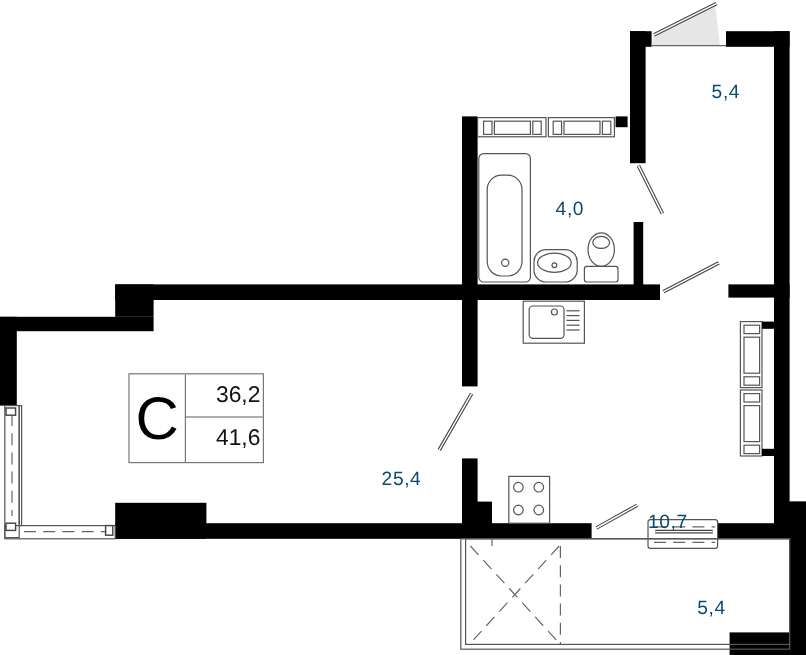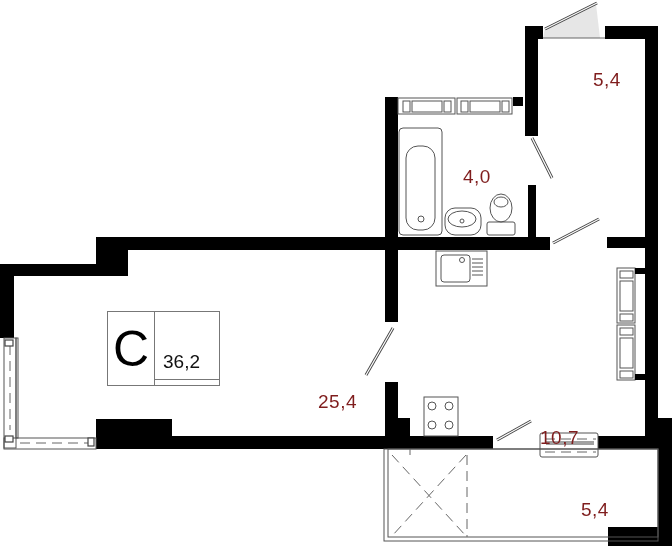--- a/index.html
+++ b/index.html
@@ -9,7 +9,7 @@
   .thin { fill: none; stroke: #555555; stroke-width: 1; }
   .thin2 { fill: #ffffff; stroke: #444444; stroke-width: 1.2; }
   .dash { fill: none; stroke: #666666; stroke-width: 1; stroke-dasharray: 10 6; }
-  .label { position: absolute; font-size: 19px; color: #7f1d1d; letter-spacing: 0.5px; }
+  .label { position: absolute; font-size: 16px; color: #0c4a6e; letter-spacing: 0.5px; }
   .badge { position: absolute; left: 107px; top: 311px; width: 113px; height: 75px; border: 1px solid #777; box-sizing: border-box; background: #fff; }
   .badge-letter { position: absolute; left: 0; top: 0; width: 46px; height: 73px; border-right: 1px solid #777; display: flex; align-items: center; justify-content: center; font-size: 50px; line-height: 1; color: #000; }
   .badge-top, .badge-bottom { position: absolute; left: 46px; width: 65px; height: 36px; display: flex; align-items: center; padding-left: 9px; box-sizing: border-box; font-size: 19px; color: #111; margin-top: 32px; }

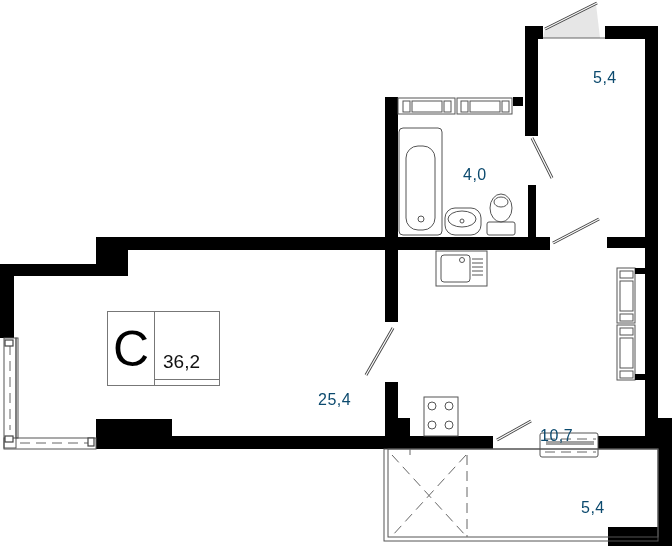--- a/index.html
+++ b/index.html
@@ -12,7 +12,7 @@
   .label { position: absolute; font-size: 16px; color: #0c4a6e; letter-spacing: 0.5px; }
   .badge { position: absolute; left: 107px; top: 311px; width: 113px; height: 75px; border: 1px solid #777; box-sizing: border-box; background: #fff; }
   .badge-letter { position: absolute; left: 0; top: 0; width: 46px; height: 73px; border-right: 1px solid #777; display: flex; align-items: center; justify-content: center; font-size: 50px; line-height: 1; color: #000; }
-  .badge-top, .badge-bottom { position: absolute; left: 46px; width: 65px; height: 36px; display: flex; align-items: center; padding-left: 9px; box-sizing: border-box; font-size: 19px; color: #111; margin-top: 32px; }
+  .badge-top, .badge-bottom { position: absolute; left: 46px; width: 65px; height: 36px; display: flex; align-items: center; padding-left: 26px; box-sizing: border-box; font-size: 19px; color: #111; }
   .badge-top { top: 0; border-bottom: 1px solid #777; }
   .badge-bottom { top: 36px; }
 </style>

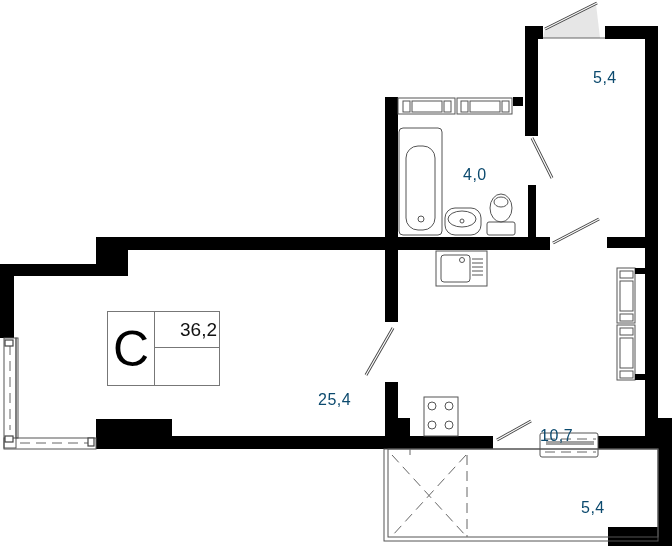--- a/index.html
+++ b/index.html
@@ -161,6 +161,7 @@
 <div class="badge">
   <div class="badge-letter">C</div>
   <div class="badge-top">36,2</div>
+  <div class="badge-bottom">41,6</div>
 </div>
 
 </body></html>

